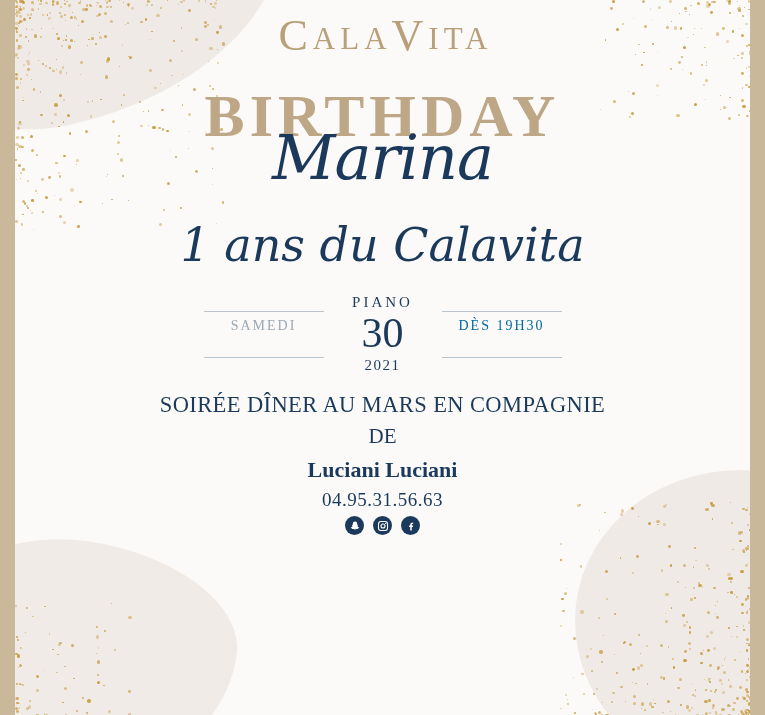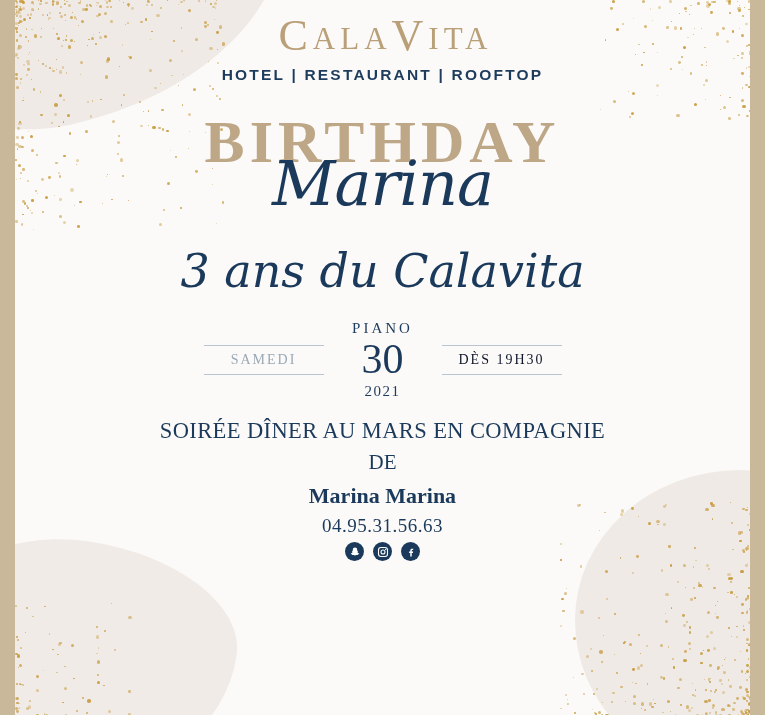--- a/index.html
+++ b/index.html
@@ -1102,7 +1102,6 @@
       <div class="brand">
         <span>C</span><span class="sm">ALA</span><span>V</span><span class="sm">ITA</span>
       </div>
-      <div class="brand-sub">HOTEL | RESTAURANT | ROOFTOP</div>
 
       <div class="birthday">BIRTHDAY</div>
       <div class="party">Marina</div>

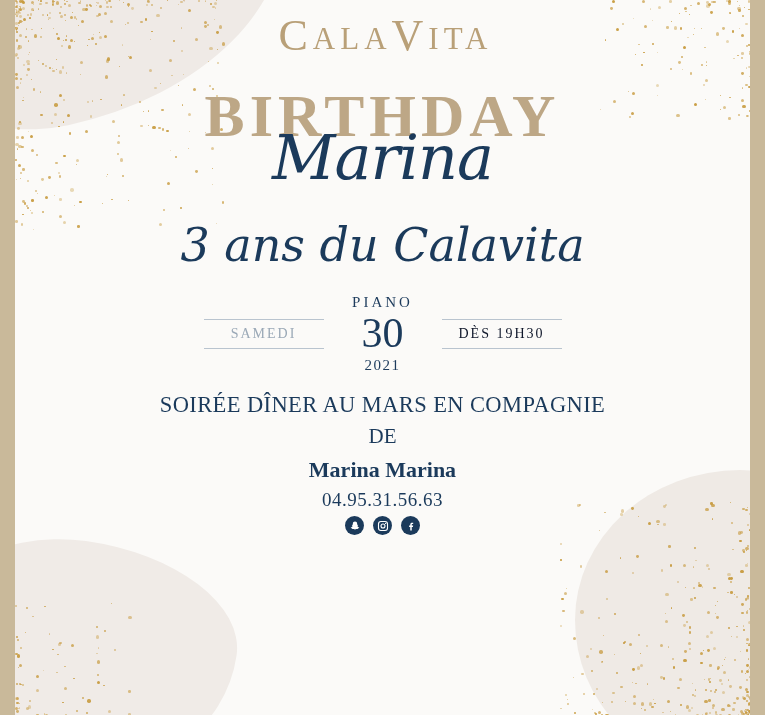--- a/index.html
+++ b/index.html
@@ -1106,7 +1106,7 @@
       <div class="birthday">BIRTHDAY</div>
       <div class="party">Marina</div>
 
-      <div class="years">3 ans du Calavita</div>
+      <div class="years">1 ans du Calavita</div>
 
 
       <div class="datewrap">

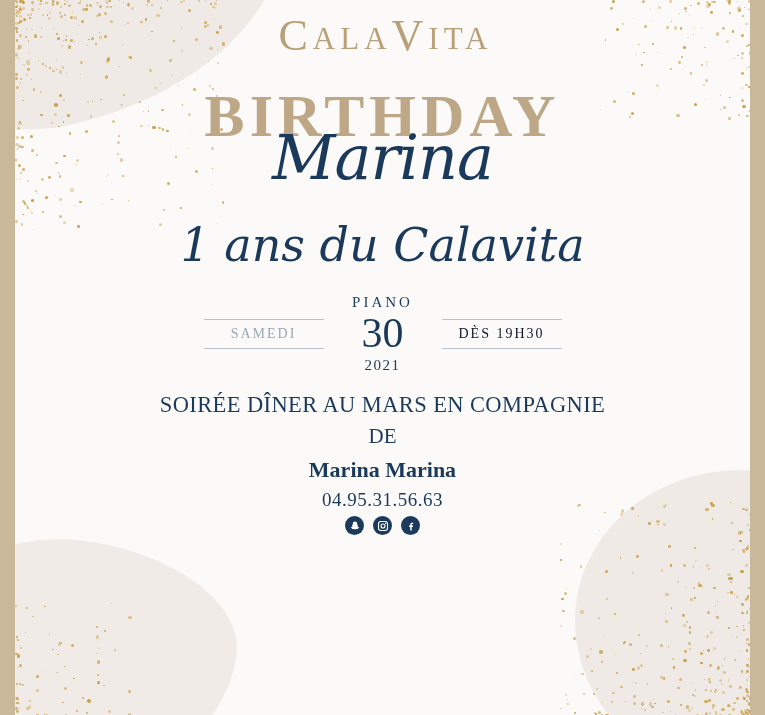--- a/index.html
+++ b/index.html
@@ -179,7 +179,7 @@
     font-size: 14px;
     letter-spacing: 2px;
     color: #9ba9b7;
-    padding-bottom: 1px;
+    padding-bottom: 18px;
   }
   .date-side.right { color: #0f172a; }
   .line-top { border-top: 1px solid #b9c4cf; }

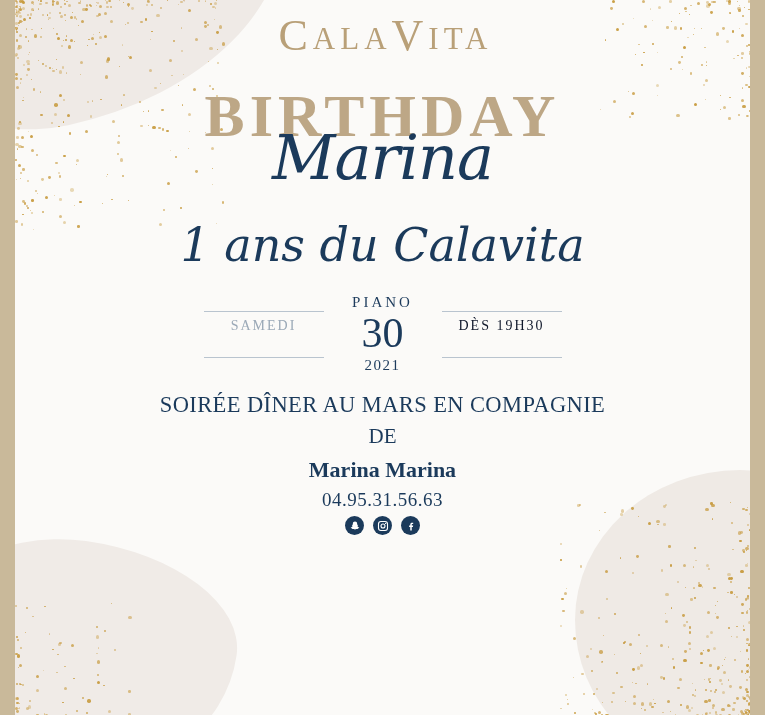--- a/index.html
+++ b/index.html
@@ -181,7 +181,7 @@
     color: #9ba9b7;
     padding-bottom: 18px;
   }
-  .date-side.right { color: #0f172a; }
+  .date-side.right { color: #0369a1; }
   .line-top { border-top: 1px solid #b9c4cf; }
   .line-bottom { border-bottom: 1px solid #b9c4cf; }
   .date-side .inner {

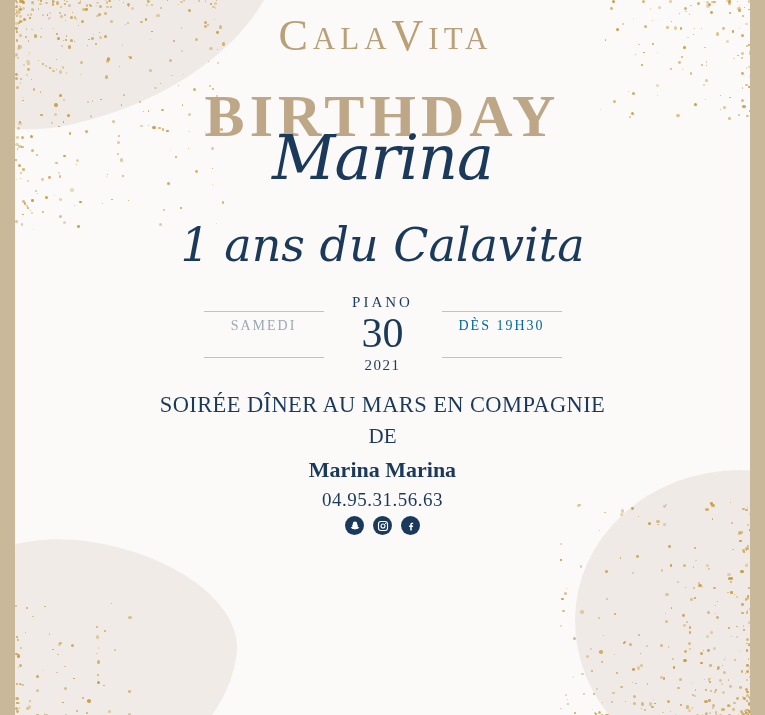--- a/index.html
+++ b/index.html
@@ -1125,7 +1125,7 @@
 
       <div class="eventline">SOIRÉE DÎNER AU MARS EN COMPAGNIE</div>
       <div class="eventde">DE</div>
-      <div class="artist">Marina Marina</div>
+      <div class="artist">Luciani Luciani</div>
 
       <div class="phone">04.95.31.56.63</div>
 

